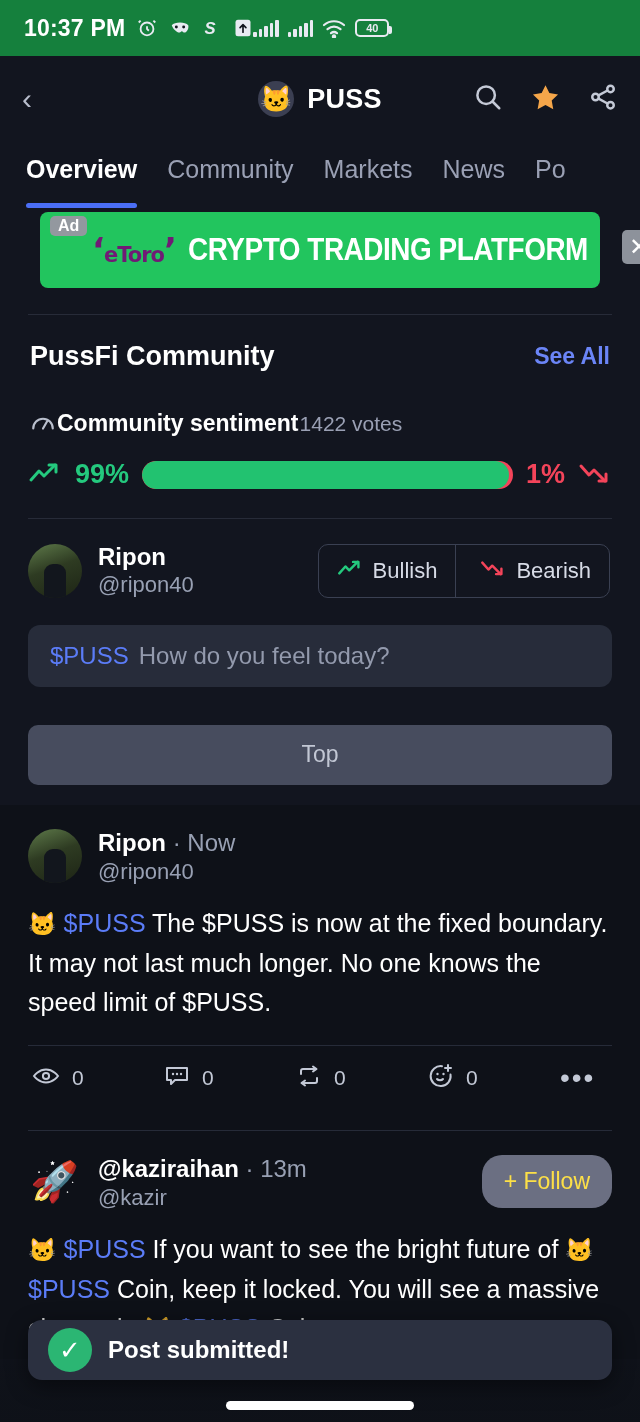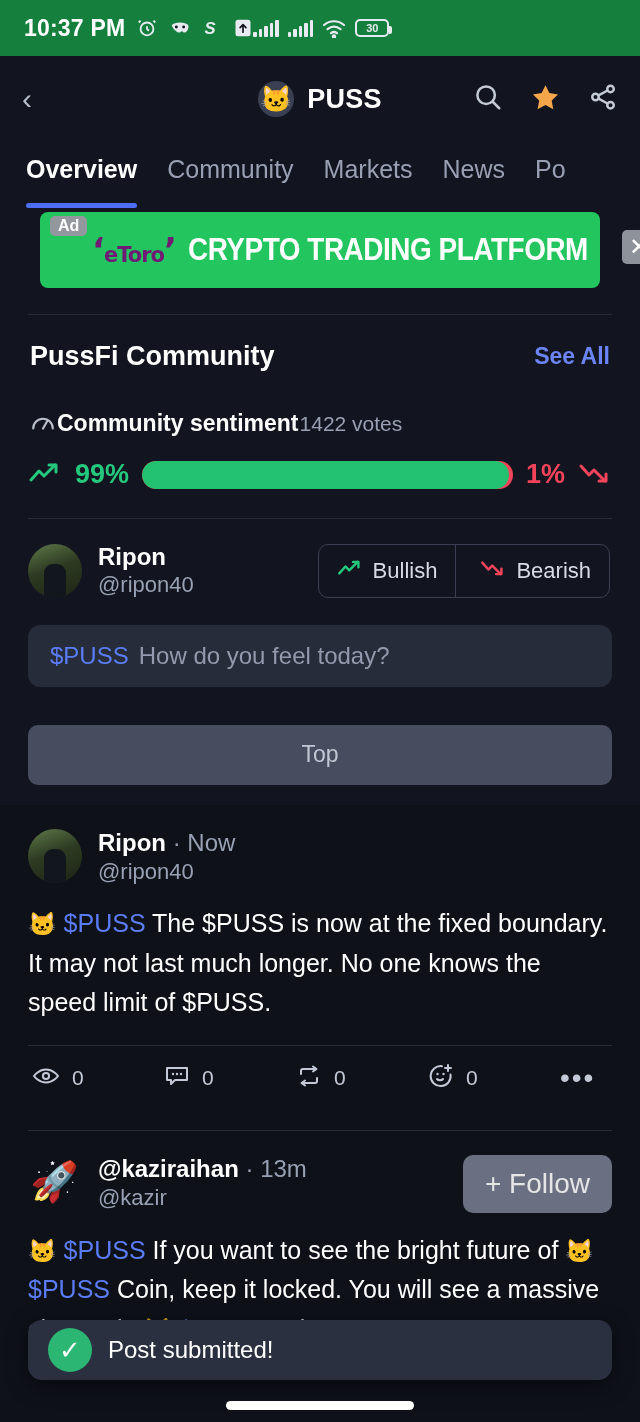--- a/index.html
+++ b/index.html
@@ -276,7 +276,7 @@
       </svg>
     </span>
     <span class="batt">
-      <span>30</span>
+      <span>40</span>
     </span>
   </div>
 </div>

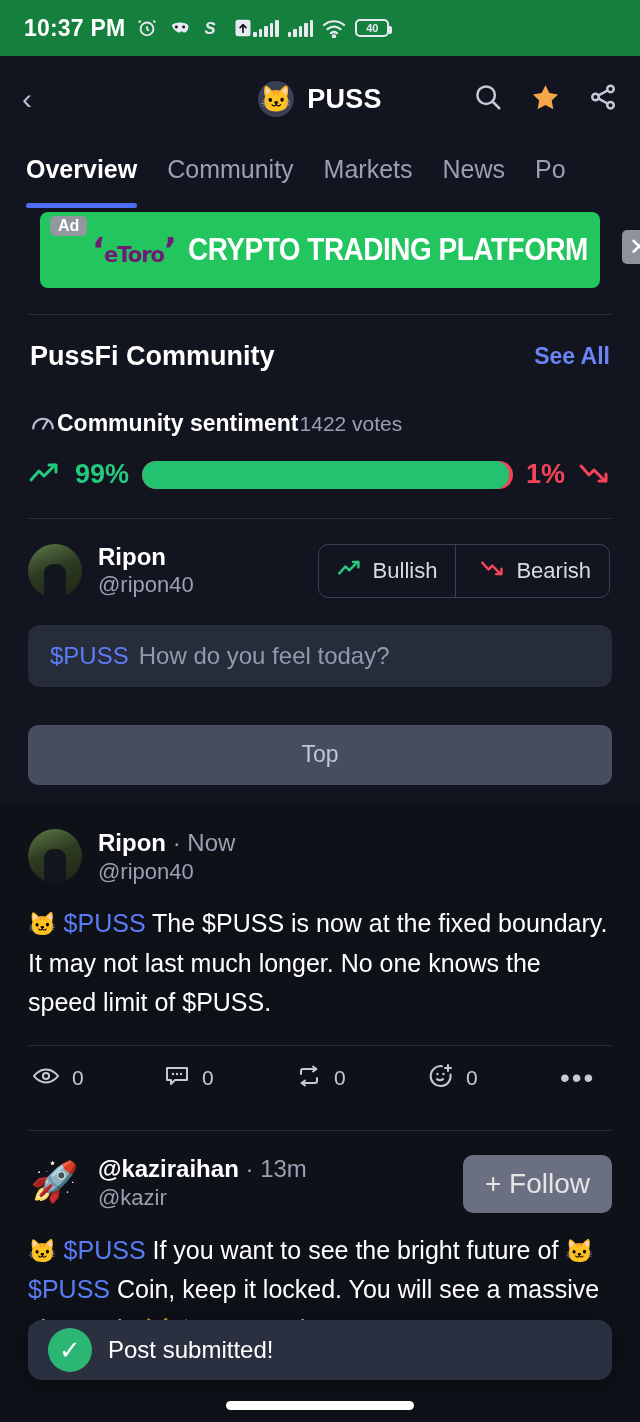--- a/index.html
+++ b/index.html
@@ -179,8 +179,8 @@
   .post-time { color:#98a0b3; font-weight:400; }
   .post-handle { font-size:22px; color:#98a0b3; line-height:1.3; }
   .follow-btn {
-    margin-left:auto; background:#6b6f82; color:#e5e5e5; font-size:28px;
-    border-radius:10px; padding:13px 22px; cursor:pointer; white-space:nowrap;
+    margin-left:auto; background:#6b6f82; color:#fde047; font-size:23px;
+    border-radius:20px; padding:13px 22px; cursor:pointer; white-space:nowrap;
   }
   .post-body { font-size:25px; line-height:1.58; margin-top:18px; }
   .cash { color:#5b7cf7; }

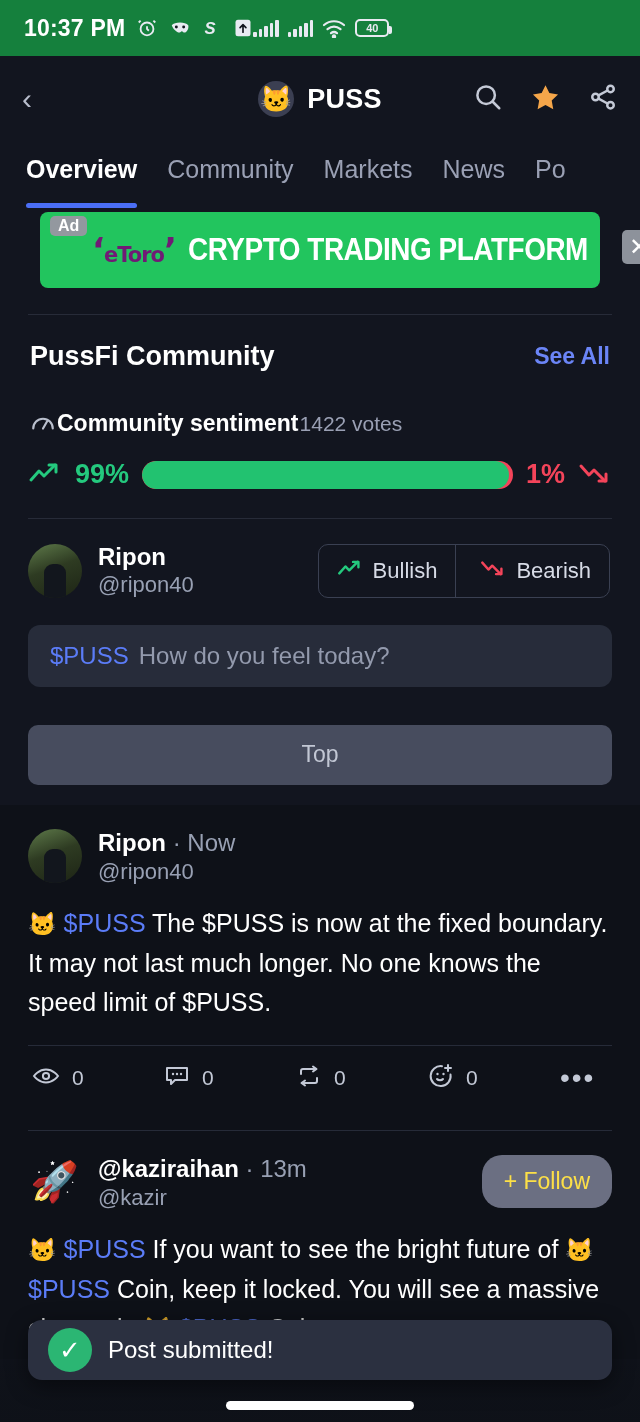--- a/index.html
+++ b/index.html
@@ -212,7 +212,7 @@
     display:flex; align-items:center; justify-content:center;
     color:#fff; font-size:26px; line-height:1;
   }
-  .toast-msg { font-size:24px; font-weight:400; color:#ffffff; }
+  .toast-msg { font-size:24px; font-weight:700; color:#ffffff; }
 
   .home-ind {
     position:absolute; left:50%; transform:translateX(-50%); bottom:12px;

